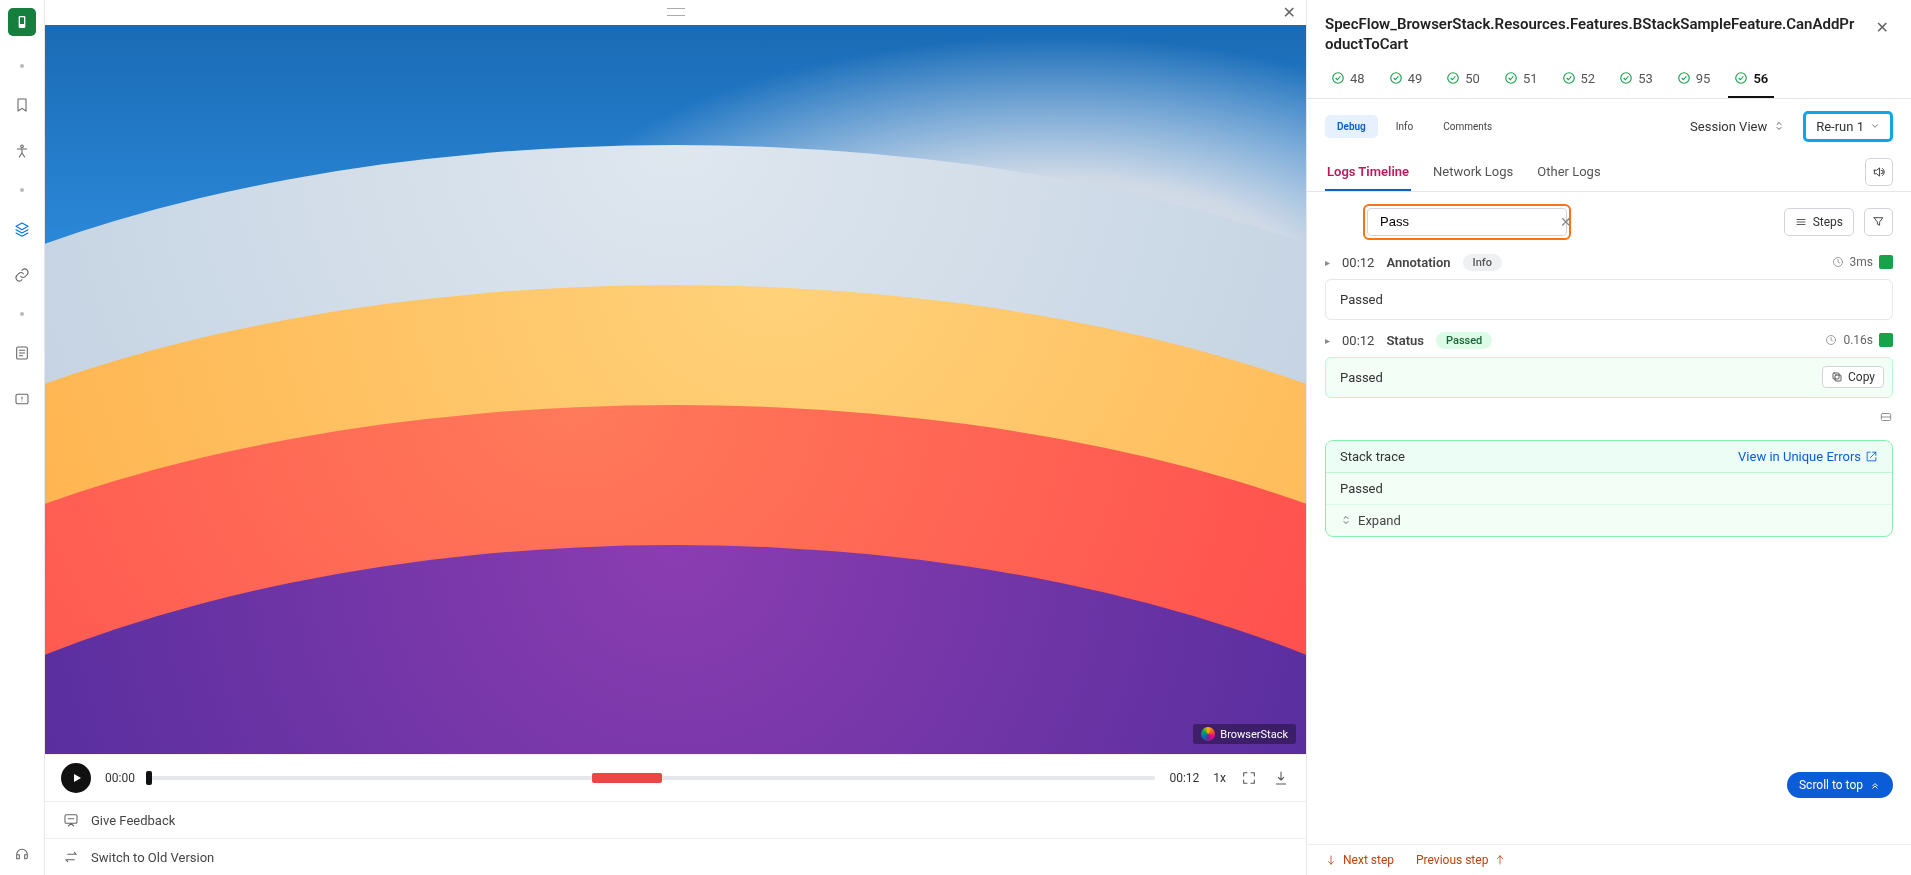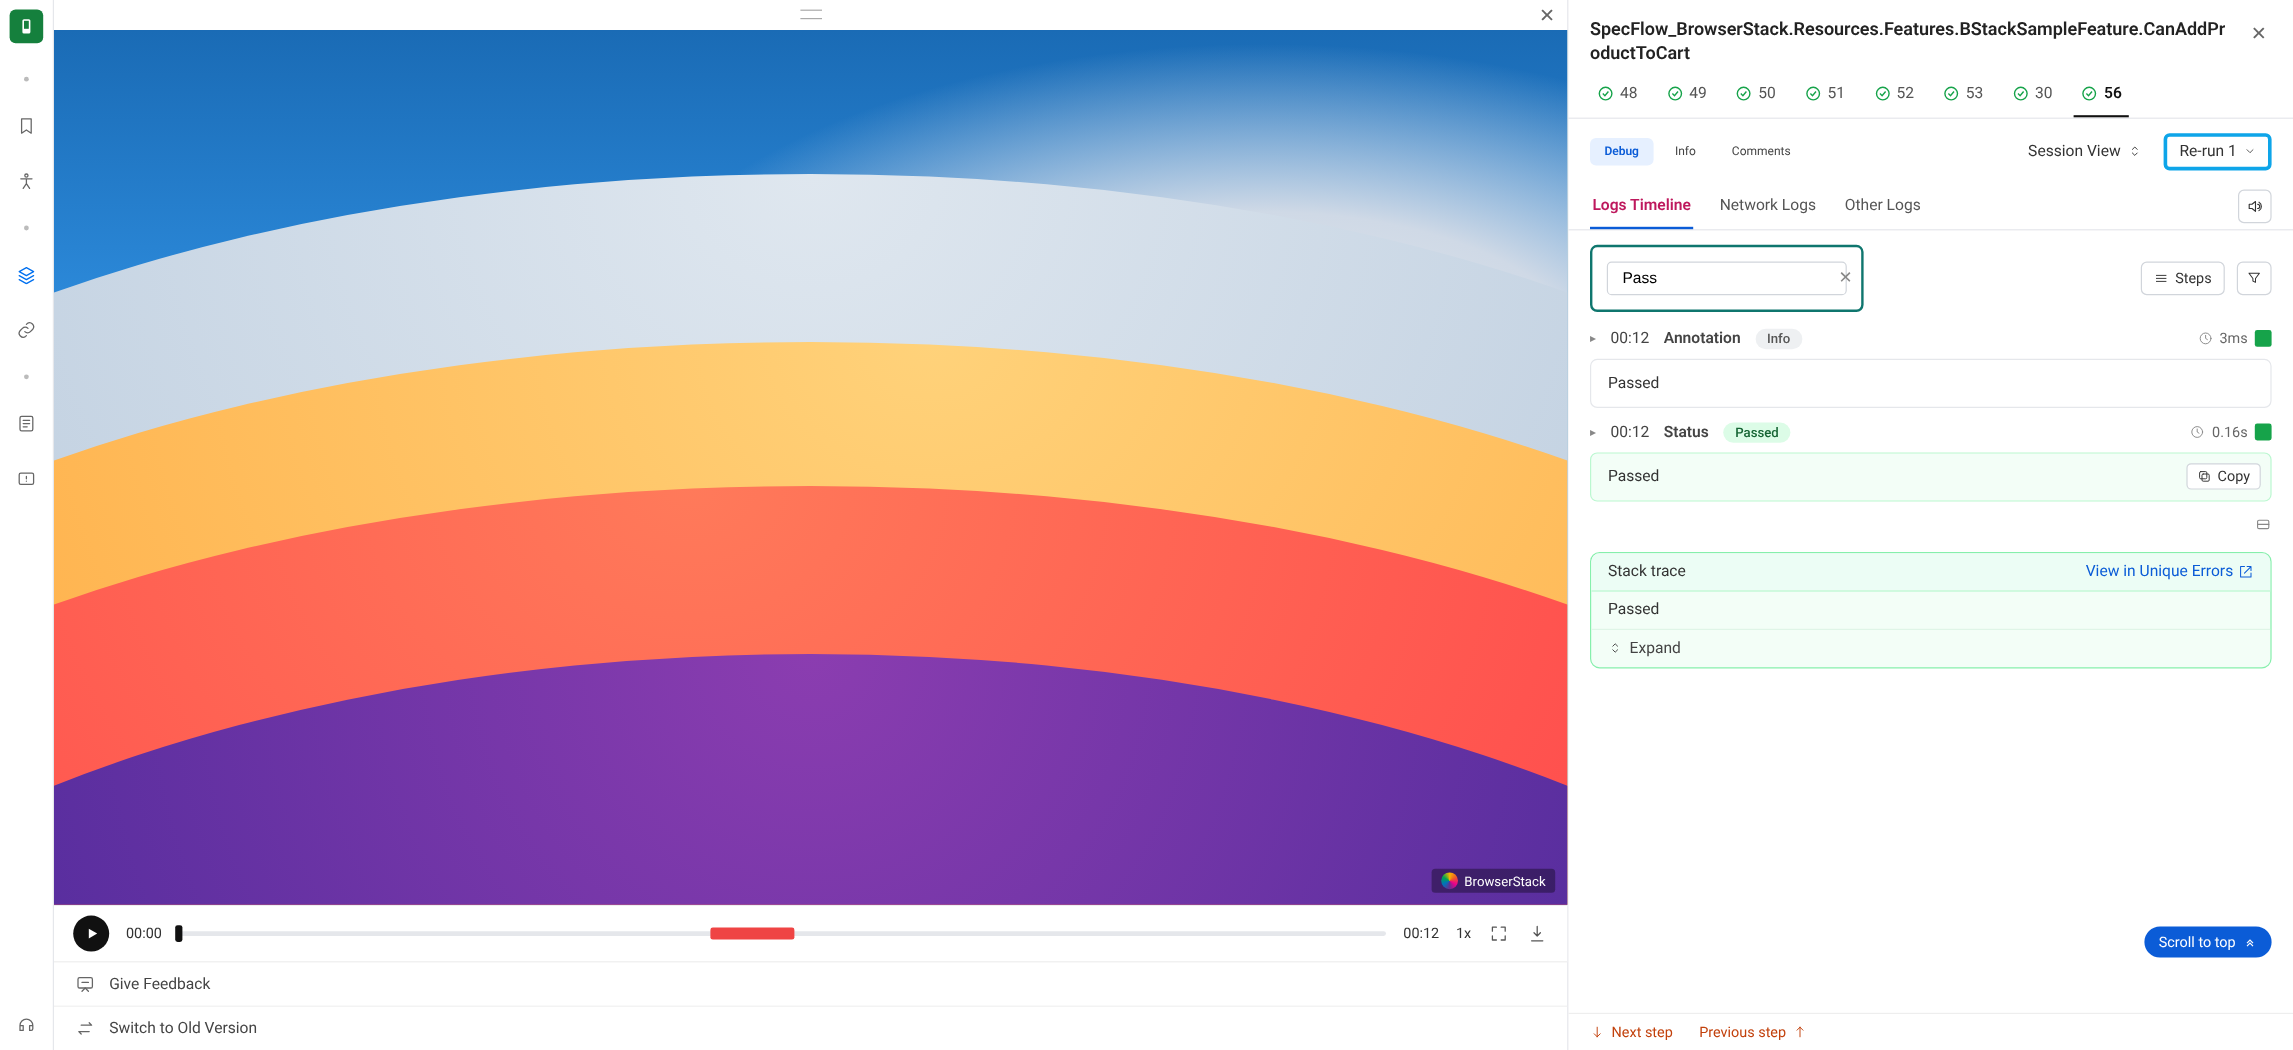--- a/index.html
+++ b/index.html
@@ -721,7 +721,7 @@
             <circle cx="12" cy="12" r="9"></circle>
             <path d="M8 12l3 3 5-6"></path>
           </svg>
-          <span>30</span>
+          <span>95</span>
         </div>
         <div class="run-tab pass active">
           <svg class="dot" viewBox="0 0 24 24" style="fill:none;stroke:#16a34a;stroke-width:2">

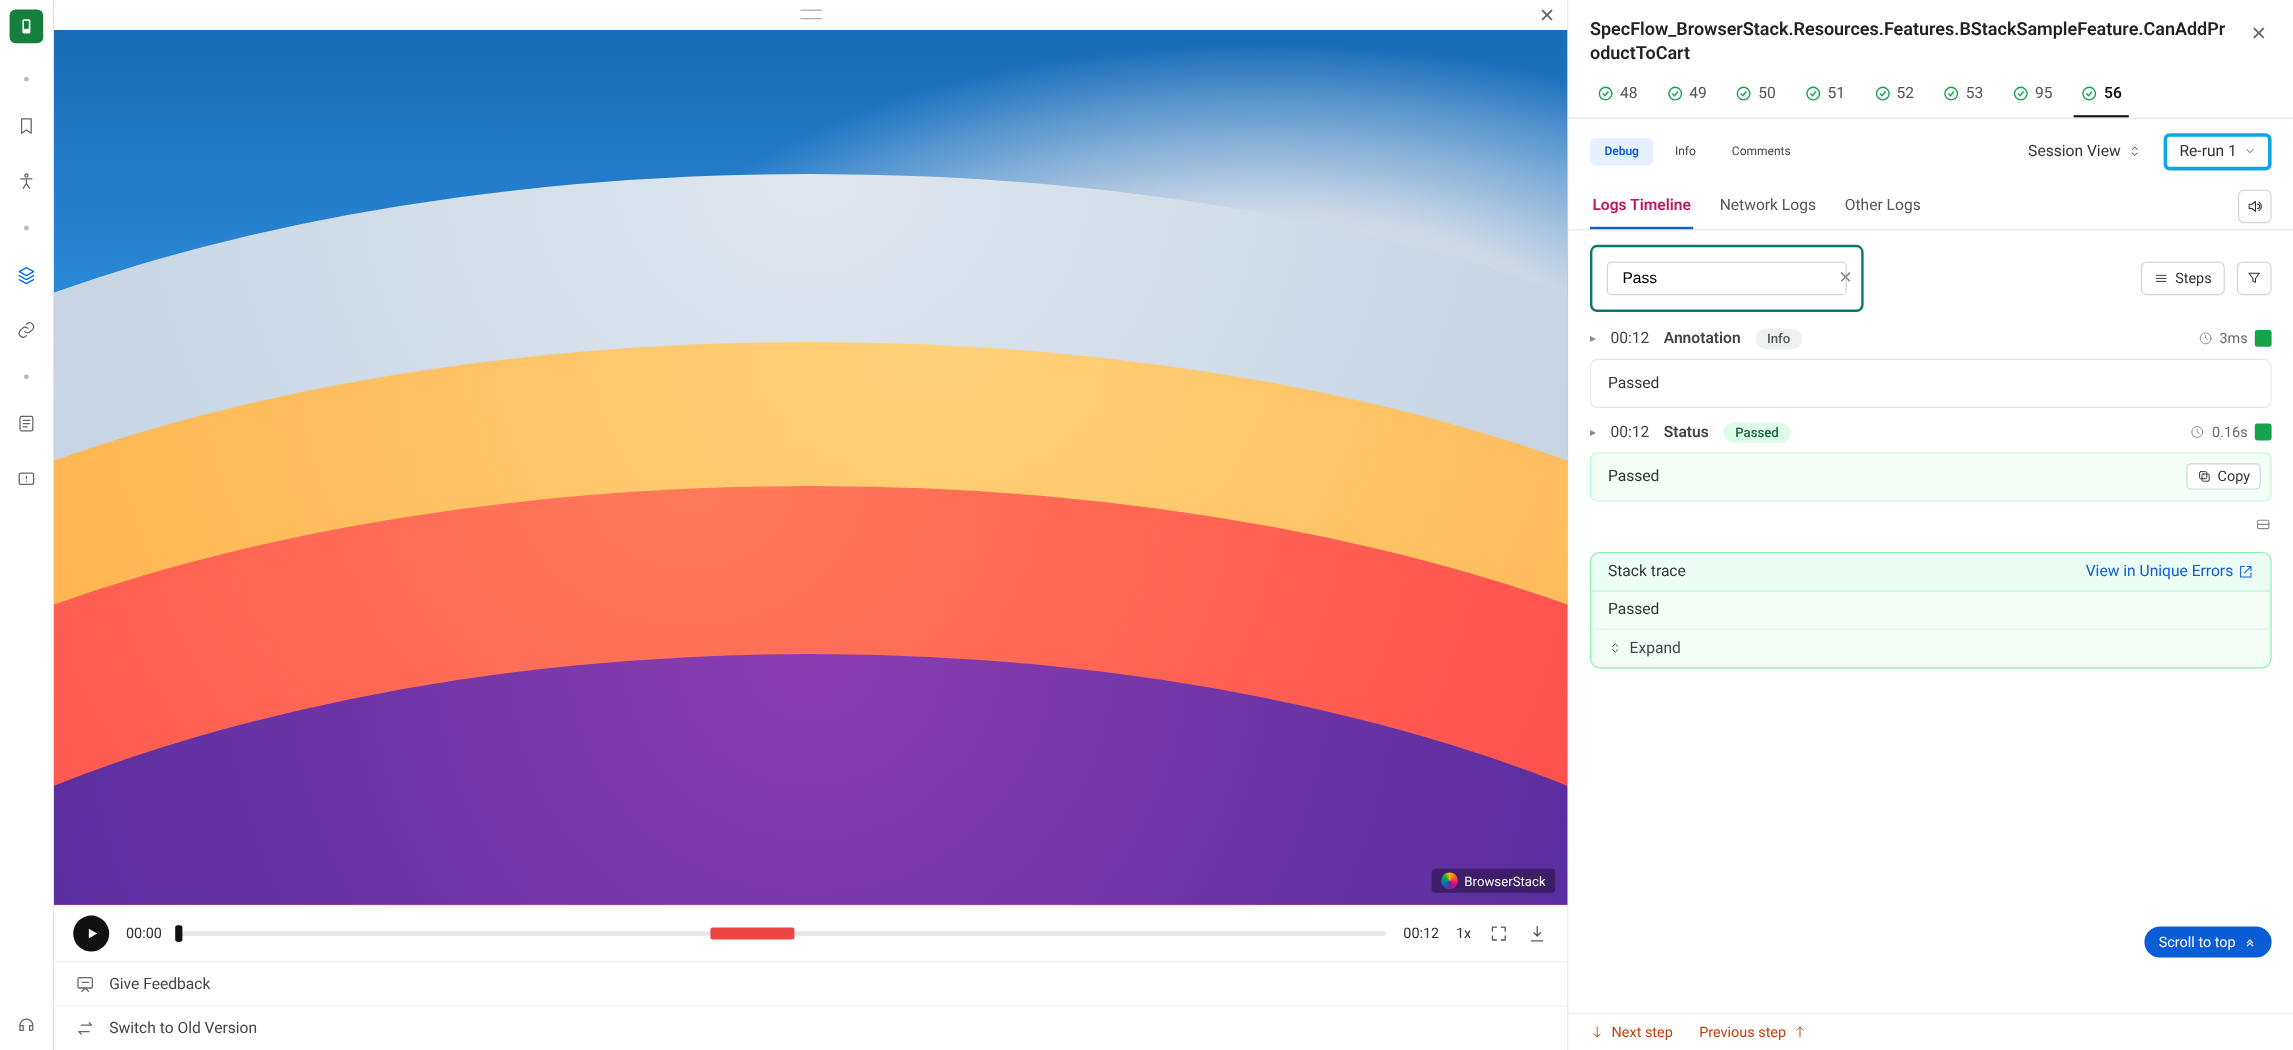--- a/index.html
+++ b/index.html
@@ -356,9 +356,10 @@
     }
     .search-wrap {
       position: relative;
-      border: 2px solid #0f766e;
+      border: 2px solid #f97316;
       border-radius: 6px;
-      padding: 12px;
+      padding: 2px;
+      margin-left: 38px;
     }
     .search-inner {
       border: 1px solid #d1d5db;

